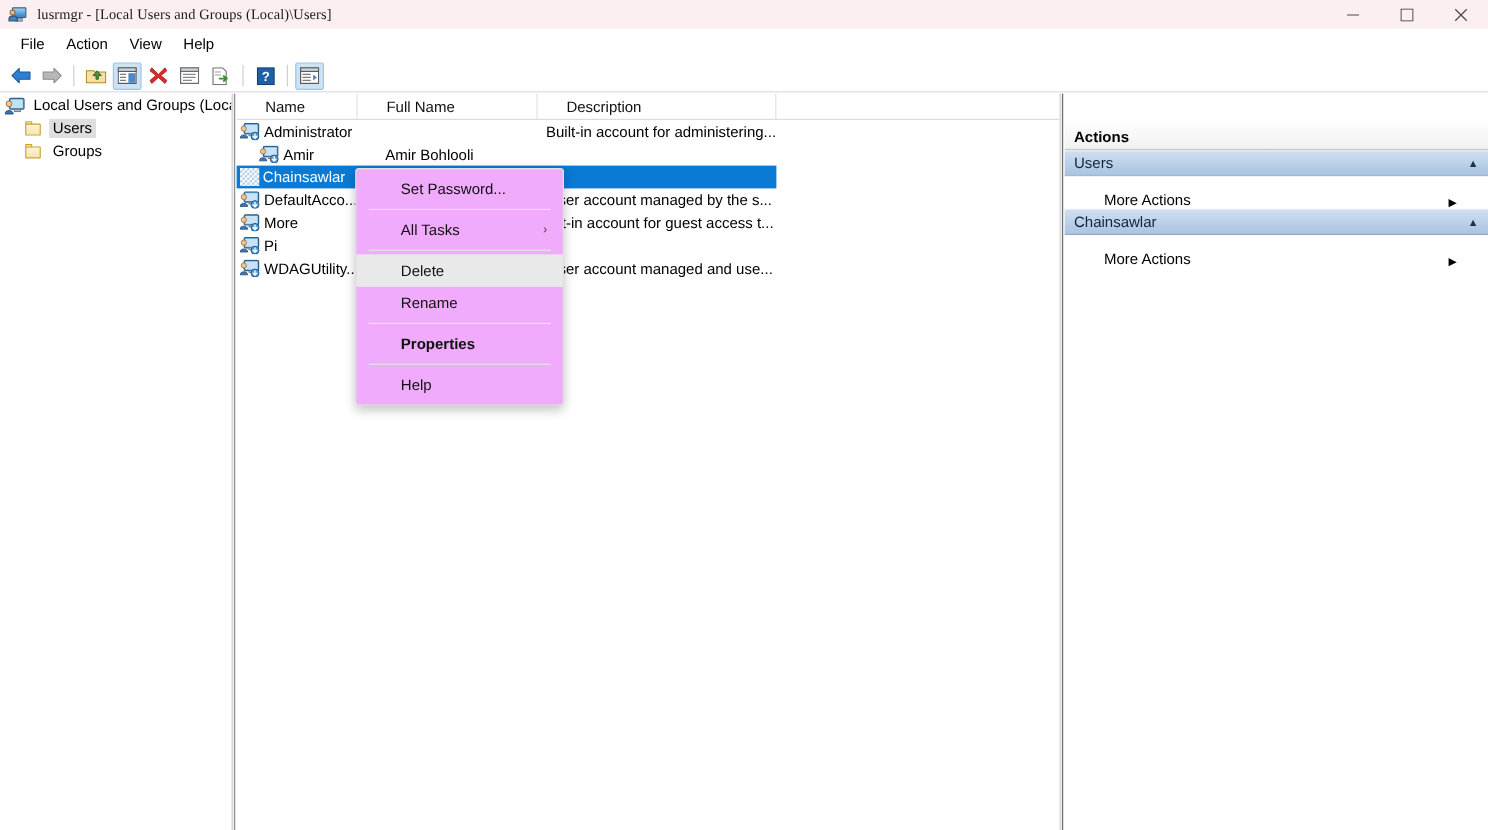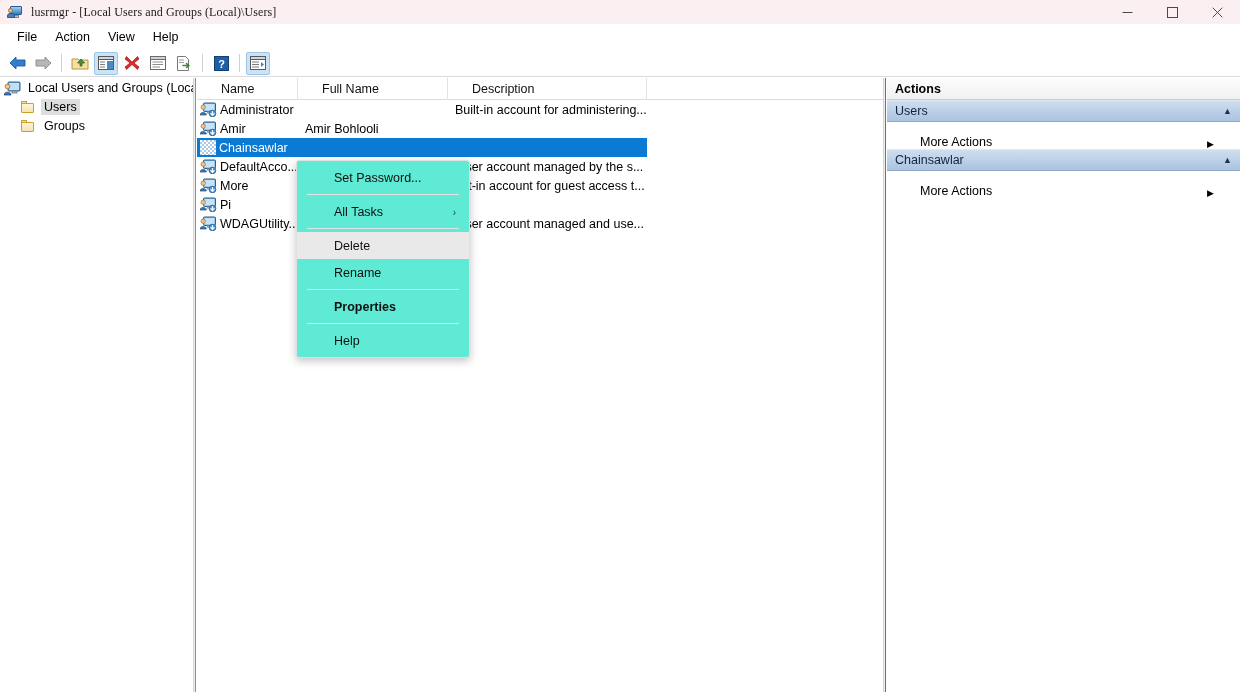--- a/index.html
+++ b/index.html
@@ -190,6 +190,7 @@
     font-weight: bold; font-size: 12.5px; color: #000;
     background: linear-gradient(#fdfdfd, #f1f1f1);
     border-bottom: 1px solid #c8c8c8;
+    margin-top: 25px;
   }
   .act-group-head {
     height: 22px; display: flex; align-items: center;

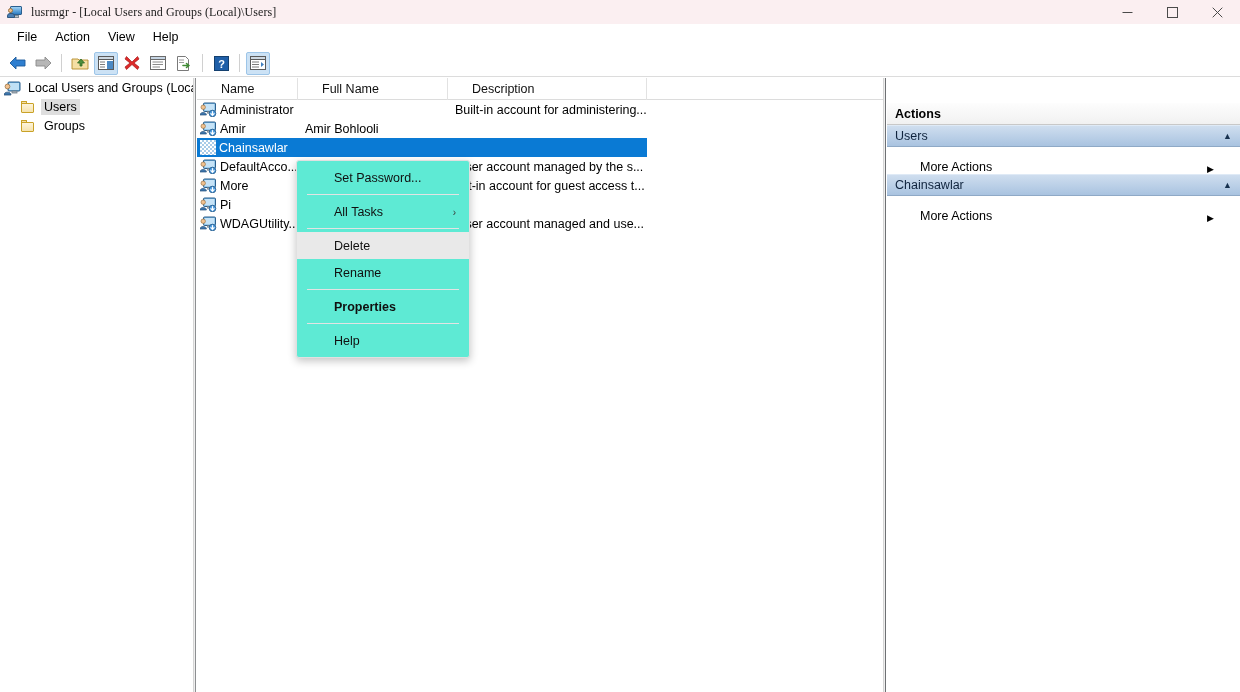--- a/index.html
+++ b/index.html
@@ -389,7 +389,7 @@
             <span>Built-in account for administering...</span>
           </div>
         </div>
-        <div class="list-row" style="position: relative;">
+        <div class="list-row" style="position: relative; margin-left: 16px;">
           <div class="cell cell-name">
     <svg class="user-icon" viewBox="0 0 17 15">
       <rect x="3.5" y="1" width="12" height="8.5" rx="1" fill="#6fb3e0" stroke="#2c5f8c" stroke-width="1"></rect>

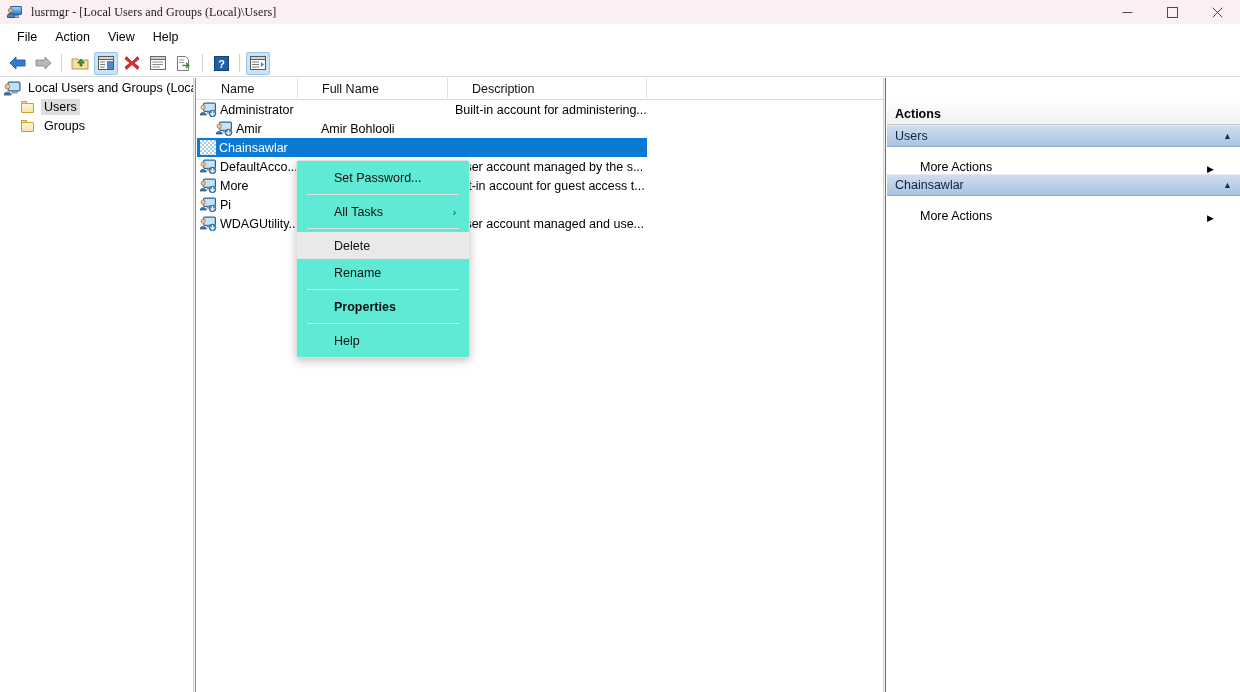--- a/index.html
+++ b/index.html
@@ -164,8 +164,8 @@
 
   
   #ctxmenu {
-    position: absolute; left: 296px; top: 160px; width: 174px;
-    background: #5eead4;
+    position: absolute; left: 296px; top: 140px; width: 174px;
+    background: #f0abfc;
     border: 1px solid #e0e0e0;
     border-radius: 3px;
     box-shadow: 0 3px 9px rgba(0,0,0,0.24);

